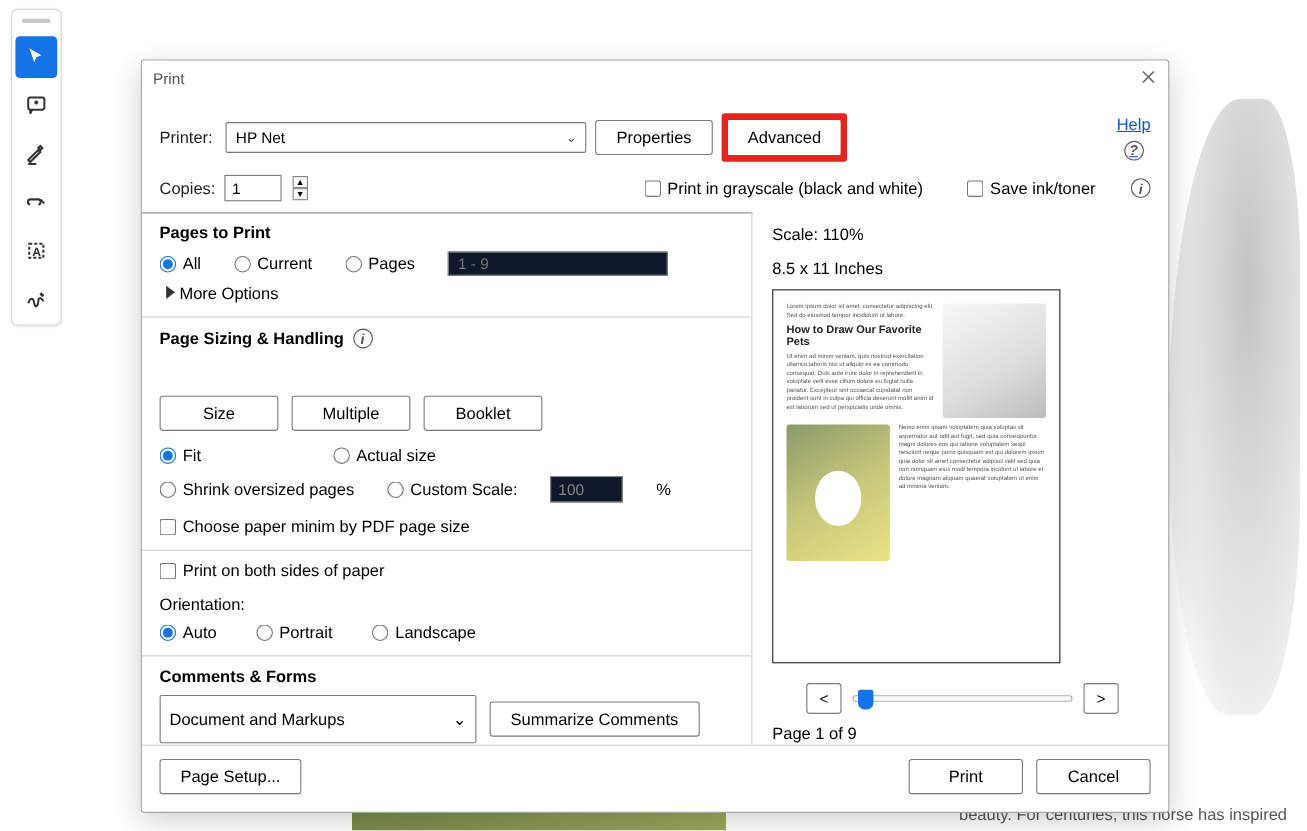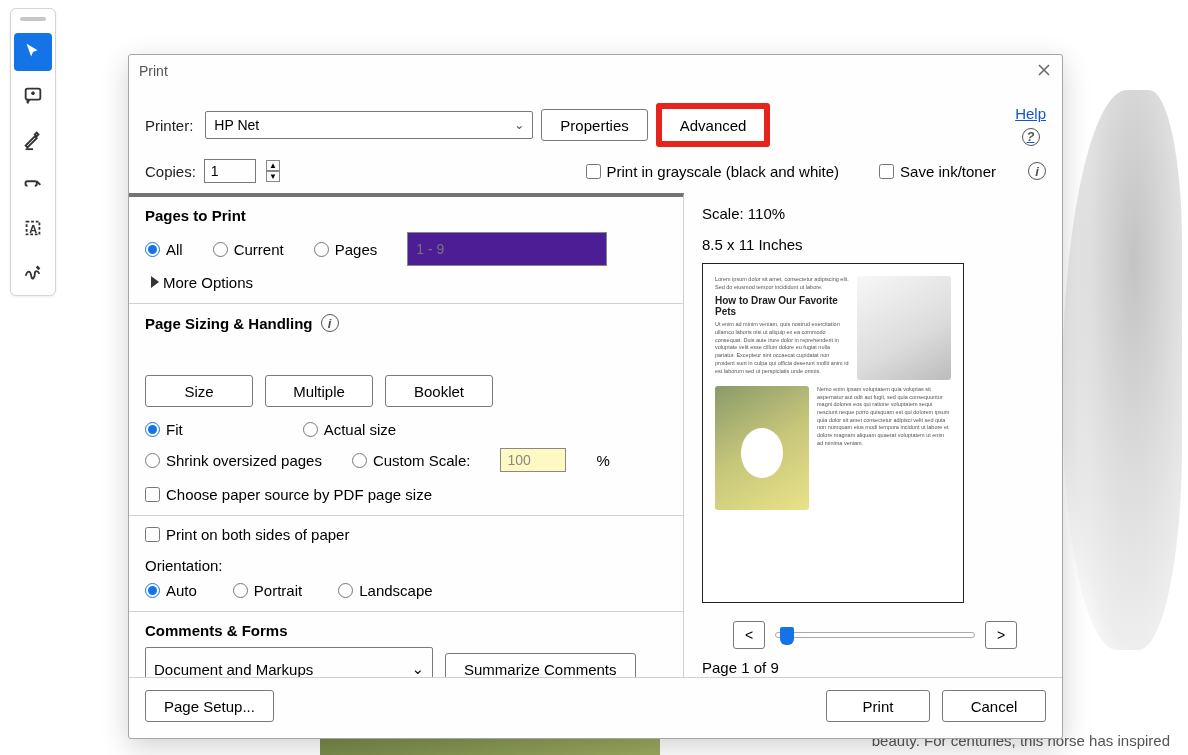--- a/index.html
+++ b/index.html
@@ -45,7 +45,7 @@
 .help-link { margin-left: auto; color: #1155cc; font-size: 15px; text-decoration: underline; cursor: pointer; display:flex; align-items:center; gap:6px;flex-direction:column; }
 
 .body { display: flex; flex: 1; overflow: hidden; }
-.left { flex: 0 0 555px; border-top: 4px solid #737373; border-right: 1px solid #d0d0d0; overflow-y: auto; }
+.left { flex: 0 0 555px; border-top: 1px solid #737373; border-right: 1px solid #d0d0d0; overflow-y: auto; }
 .right { flex: 1; padding: 12px 14px 0 18px; display: flex; flex-direction: column; align-items: flex-start; }
 
 .section { border-bottom: 1px solid #d0d0d0; padding: 10px 16px 12px 16px; }

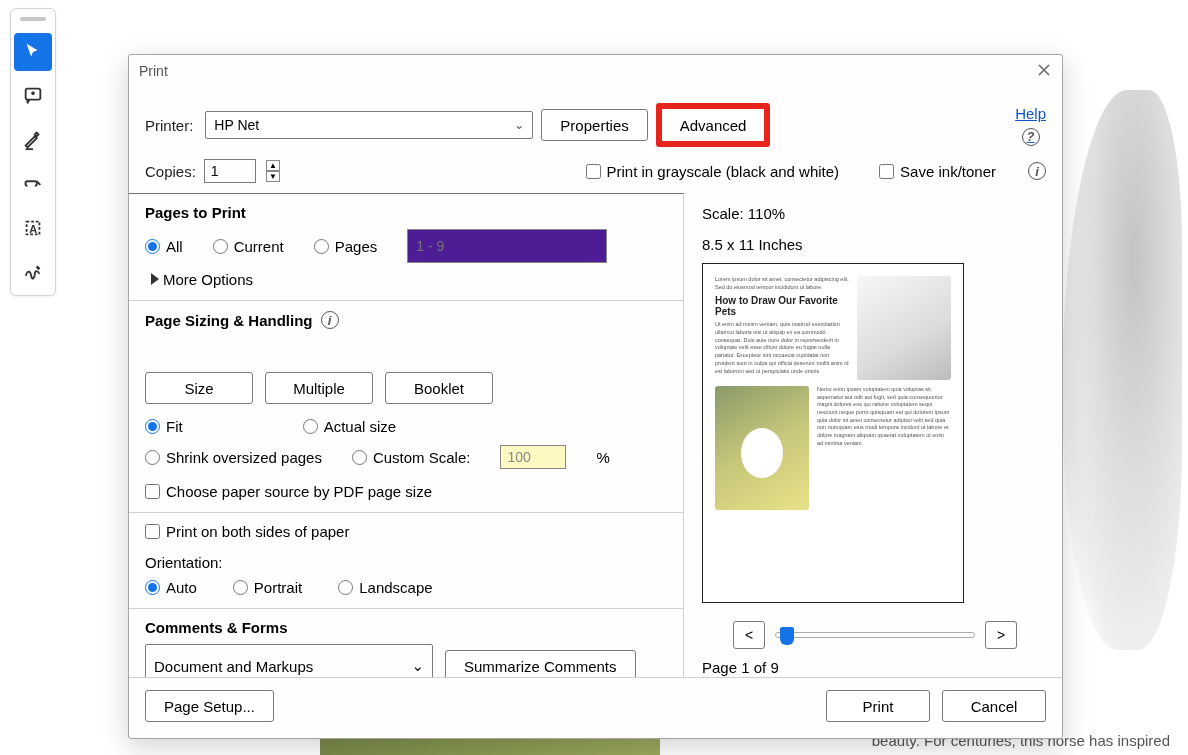--- a/index.html
+++ b/index.html
@@ -53,7 +53,7 @@
 .radio-row { display: flex; align-items: center; gap: 30px; font-size: 15px; margin-top: 4px; }
 .radio { display: flex; align-items: center; gap: 6px; cursor: pointer; }
 .radio input { width: 15px; height: 15px; accent-color: #1473e6; }
-.pages-range { border: 1px solid #888; background: #4c1d95; color: #888; width: 200px; height: 34px; padding: 0 8px; font-size: 14px; }
+.pages-range { border: 1px solid #888; background: #0f172a; color: #888; width: 200px; height: 22px; padding: 0 8px; font-size: 14px; }
 .tri { display:inline-block; width:0; height:0; border-top:6px solid transparent; border-bottom:6px solid transparent; border-left:8px solid #333; margin-right:4px; }
 .more-opt { font-size: 15px; margin-top: 8px; margin-left: 6px; cursor: pointer; }
 

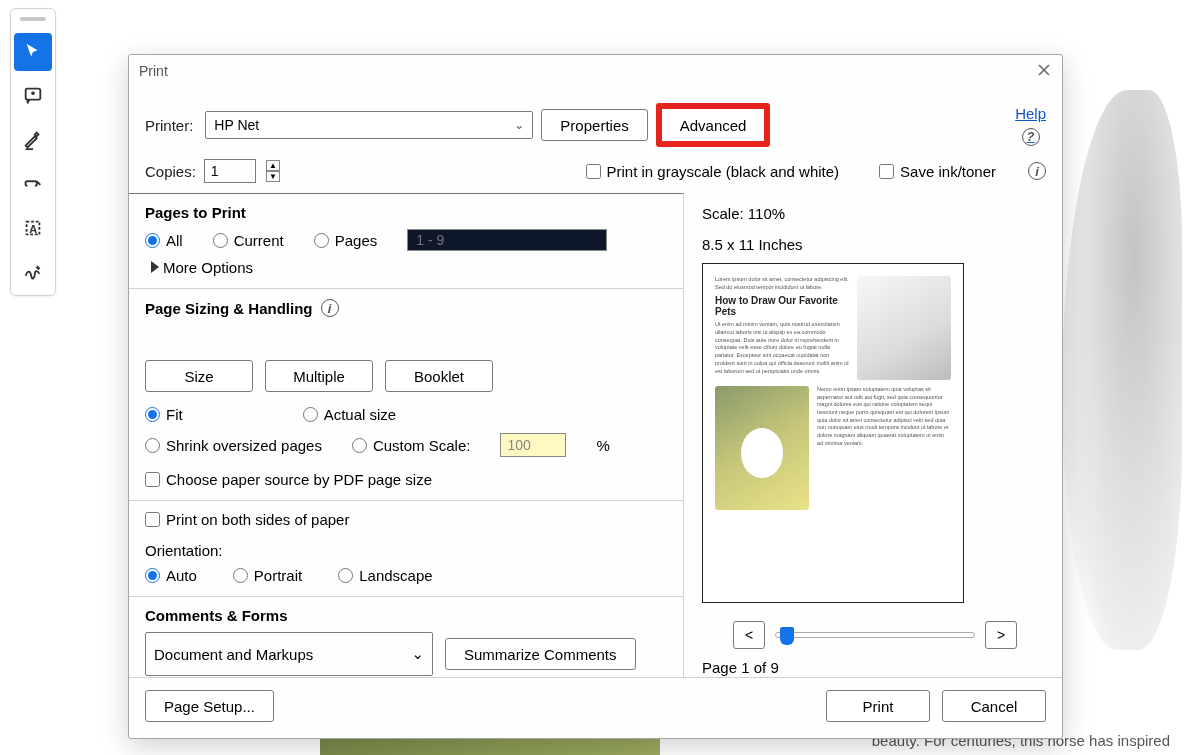--- a/index.html
+++ b/index.html
@@ -60,7 +60,7 @@
 .btn-group { display: flex; gap: 12px; margin-top: 8px; }
 .btn-group .btn { width: 108px; margin-top: 35px; }
 
-.tiny-input { border: 1px solid #888; background: #fef9c3; color: #888; width: 66px; height: 24px; padding: 0 6px; font-size: 14px; }
+.tiny-input { border: 1px solid #888; background: #0f172a; color: #888; width: 66px; height: 24px; padding: 0 6px; font-size: 14px; }
 
 
 .scale { align-self: flex-start; font-size: 15px; }

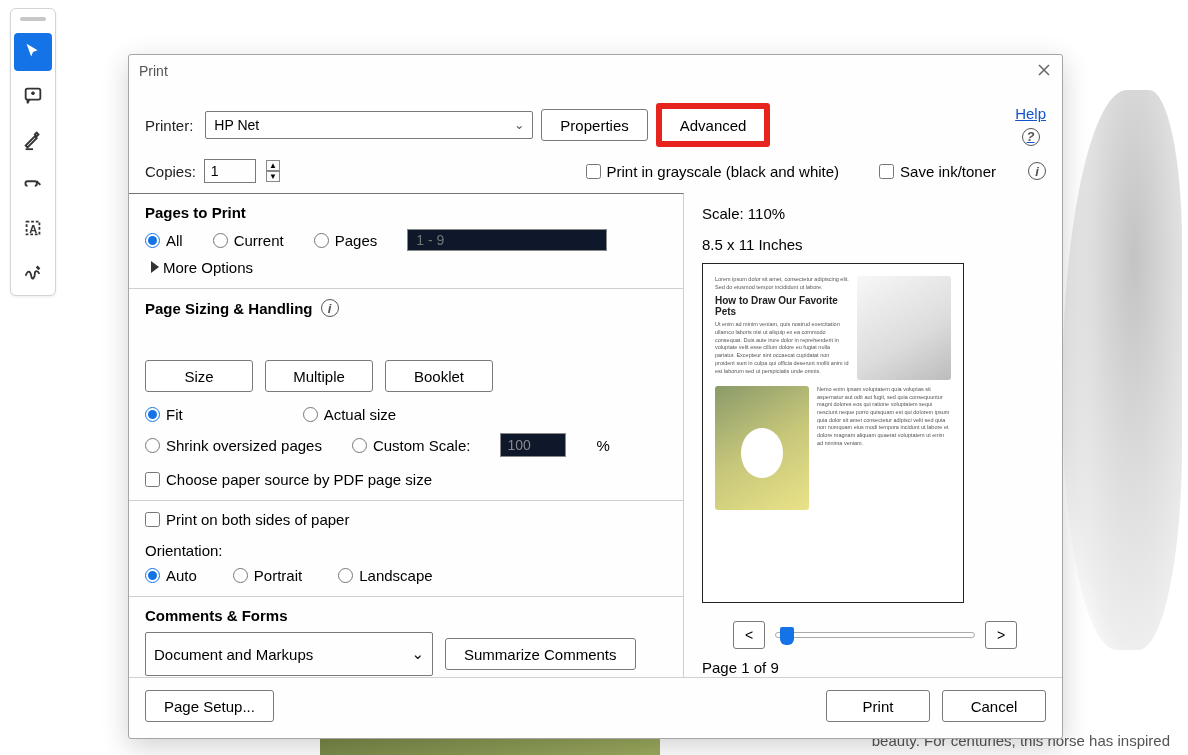--- a/index.html
+++ b/index.html
@@ -245,7 +245,7 @@
         </div>
         <label class="check" style="margin-top:14px;">
             <input type="checkbox" style="">
-            <span>Choose paper source by PDF page size</span>
+            <span>Choose paper minim by PDF page size</span>
           </label>
       </div>
 

